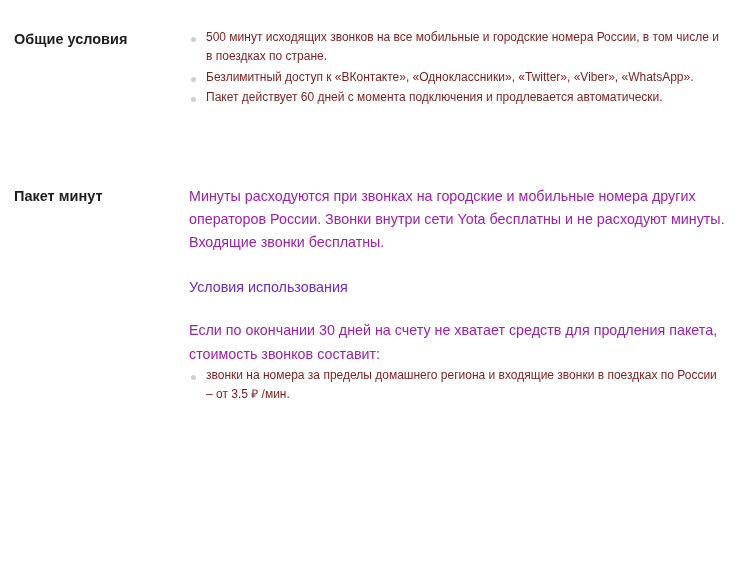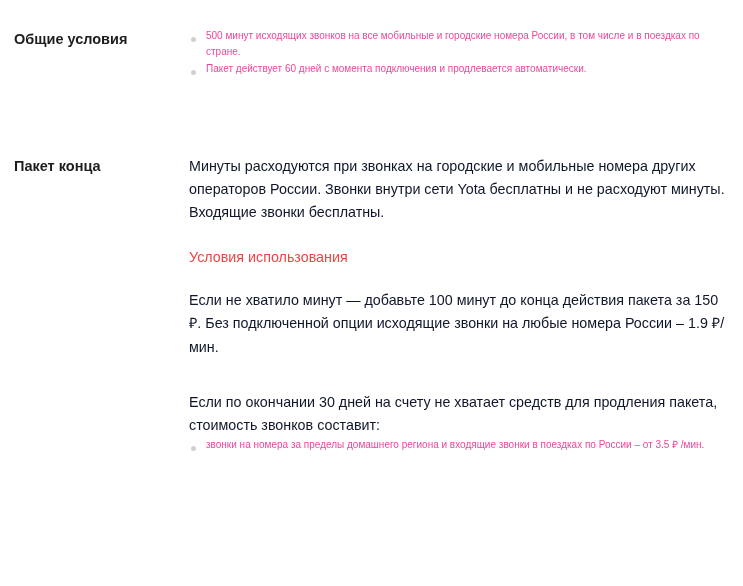--- a/index.html
+++ b/index.html
@@ -46,9 +46,9 @@
   ul.bullets li {
     position: relative;
     padding-left: 17px;
-    font-size: 10px;
+    font-size: 12px;
     line-height: 1.62;
-    color: #ec4899;
+    color: #7f1d1d;
     margin: 0 0 1px 0;
   }
   ul.bullets li::before {

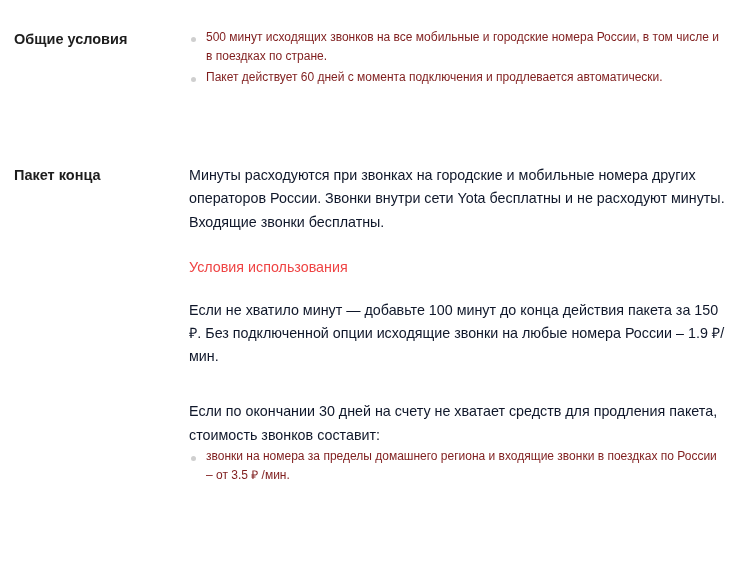--- a/index.html
+++ b/index.html
@@ -91,6 +91,7 @@
     <div class="section-body">
       <ul class="bullets">
         <li>500 минут исходящих звонков на все мобильные и городские номера России, в том числе и в поездках по стране.</li>
+        <li>Безлимитный доступ к «ВКонтакте», «Одноклассники», «Twitter», «Viber», «WhatsApp».</li>
         <li>Пакет действует 60 дней с момента подключения и продлевается автоматически.</li>
       </ul>
     </div>

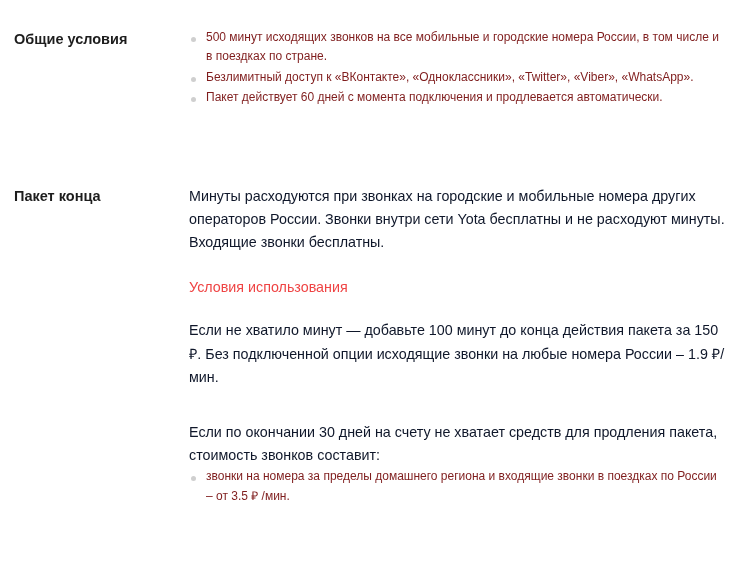--- a/index.html
+++ b/index.html
@@ -100,7 +100,7 @@
   <div class="spacer-1"></div>
 
   <div class="section">
-    <div class="section-label">Пакет конца</div>
+    <div class="section-label">Пакет минут</div>
     <div class="section-body">
       <p class="para">Минуты расходуются при звонках на городские и мобильные номера других операторов России. Звонки внутри сети Yota бесплатны и не расходуют минуты. Входящие звонки бесплатны.</p>
       <div class="subtle-heading">Условия использования</div>

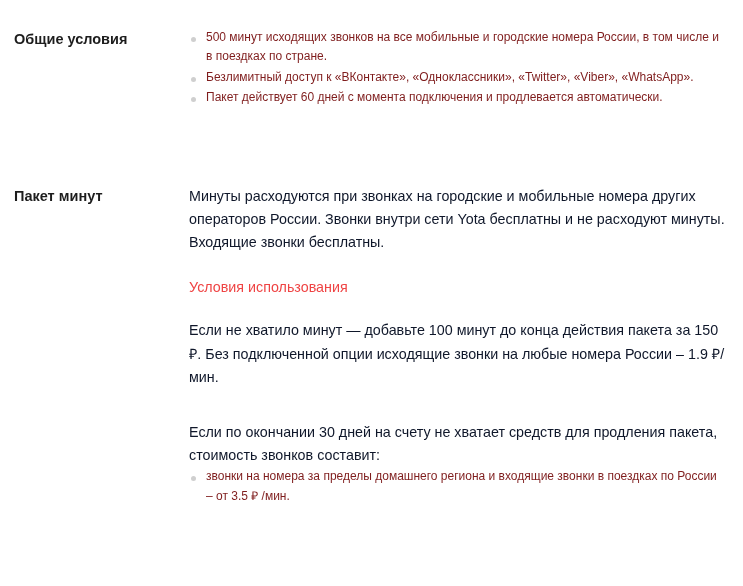--- a/index.html
+++ b/index.html
@@ -64,7 +64,7 @@
   .para {
     font-size: 14.3px;
     line-height: 1.62;
-    color: #0f172a;
+    color: #a21caf;
     margin: 0;
   }
   .para + .para {

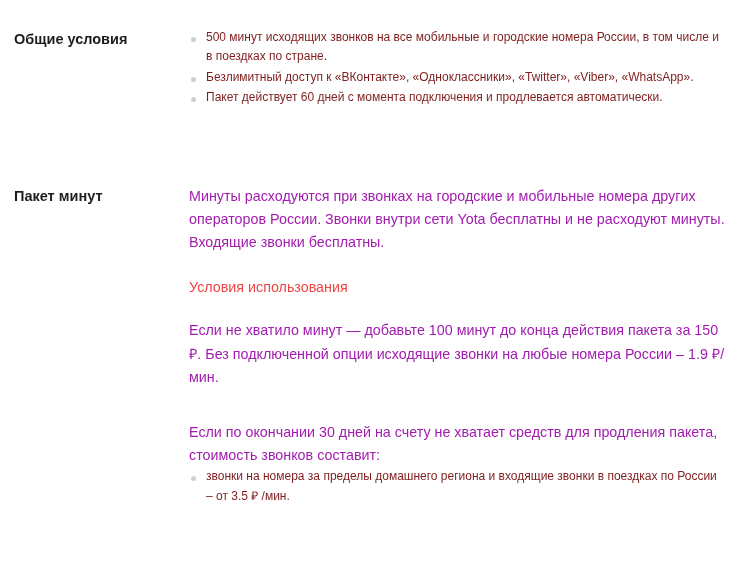--- a/index.html
+++ b/index.html
@@ -73,7 +73,7 @@
   .subtle-heading {
     font-size: 14.3px;
     line-height: 1.62;
-    color: #ef4444;
+    color: #6d28d9;
     margin: 22px 0 20px 0;
   }
   .spacer-1 { height: 76px; }

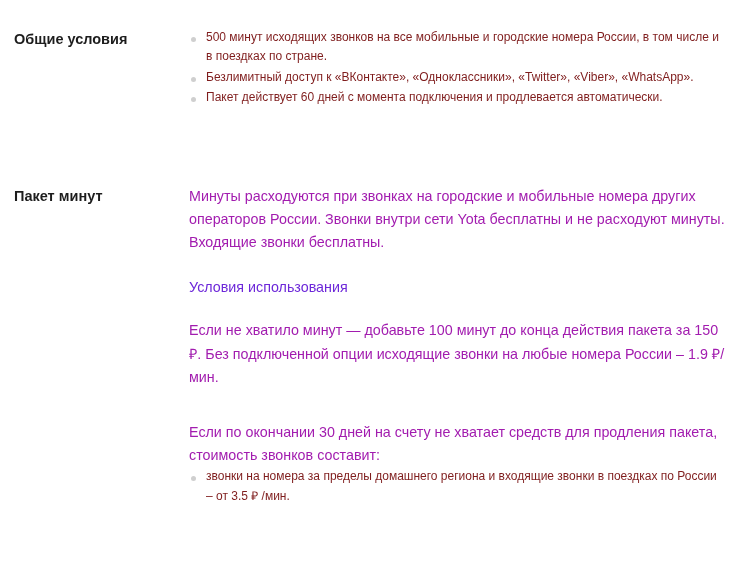--- a/index.html
+++ b/index.html
@@ -104,7 +104,6 @@
     <div class="section-body">
       <p class="para">Минуты расходуются при звонках на городские и мобильные номера других операторов России. Звонки внутри сети Yota бесплатны и не расходуют минуты. Входящие звонки бесплатны.</p>
       <div class="subtle-heading">Условия использования</div>
-      <p class="para">Если не хватило минут — добавьте 100 минут до конца действия пакета за 150 ₽. Без подключенной опции исходящие звонки на любые номера России – 1.9 ₽/мин.</p>
       <p class="para">Если по окончании 30 дней на счету не хватает средств для продления пакета, стоимость звонков составит:</p>
       <ul class="bullets list-after-para">
         <li>звонки на номера за пределы домашнего региона и входящие звонки в поездках по России – от 3.5 ₽ /мин.</li>

